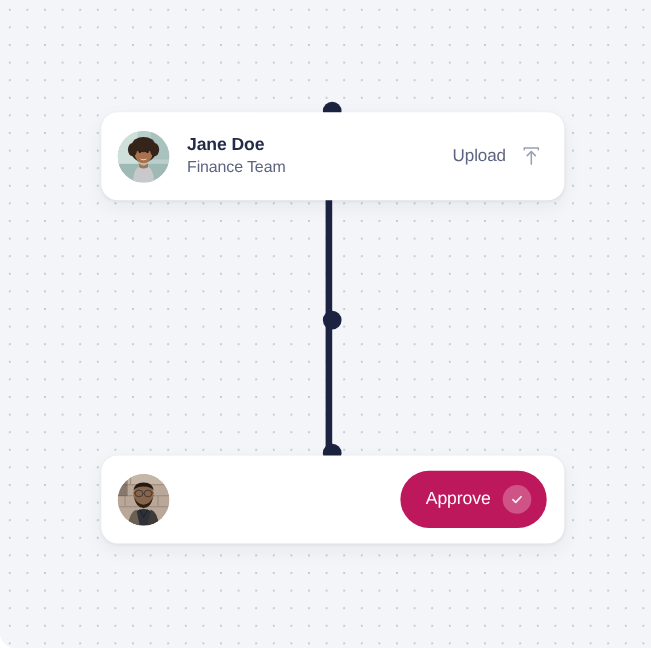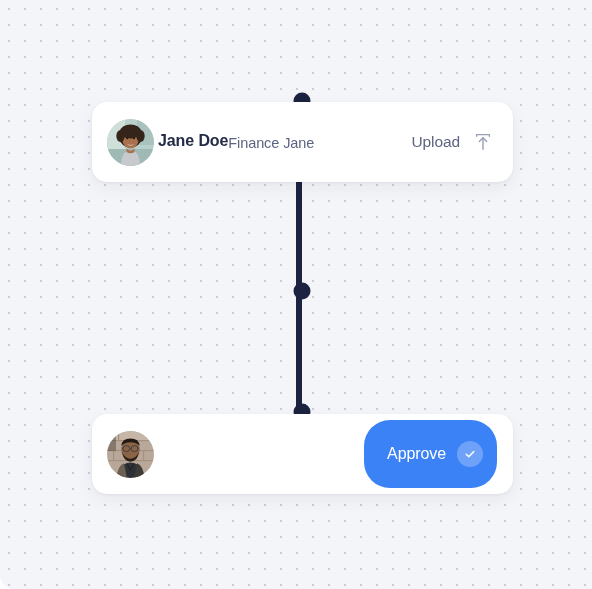--- a/index.html
+++ b/index.html
@@ -82,9 +82,9 @@
   .avatar svg { display: block; width: 47px; height: 47px; }
 
   .person {
-    margin-left: 4px;
-    display: flex;
-    flex-direction: row;
+    margin-left: 16px;
+    display: flex;
+    flex-direction: column;
     line-height: 1.15;
   }
   .person .name {

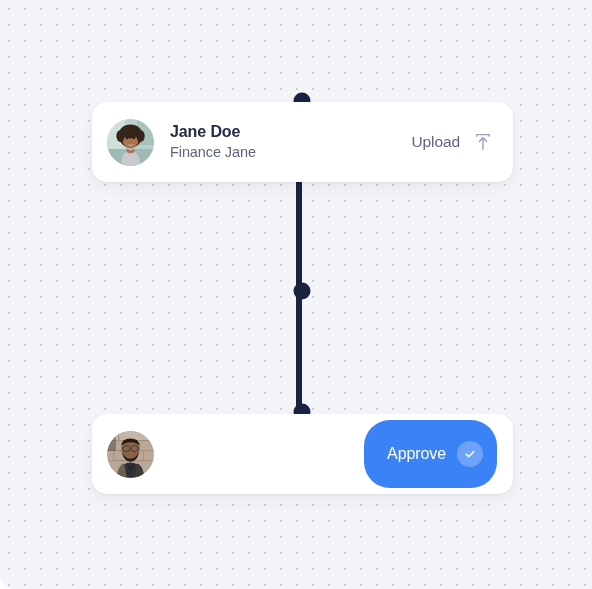--- a/index.html
+++ b/index.html
@@ -188,7 +188,7 @@
     </div>
     <div class="person">
       <span class="name">Jane Doe</span>
-      <span class="role">Finance Jane</span>
+      <span class="role">Finance Team</span>
     </div>
     <div class="spacer"></div>
     <div class="upload-action">

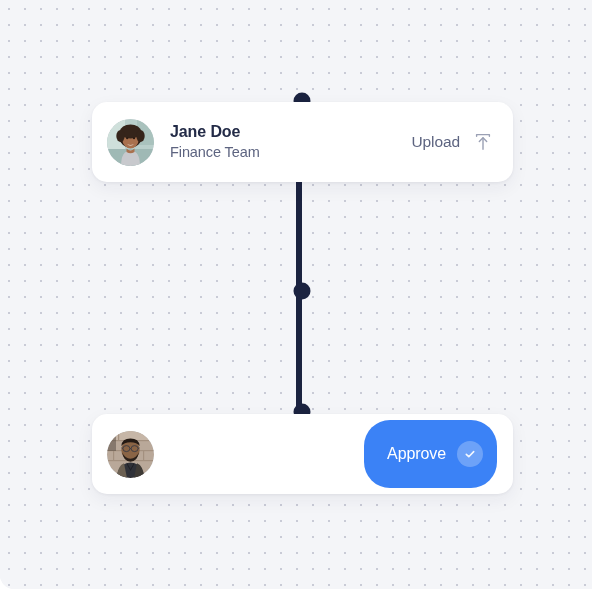--- a/index.html
+++ b/index.html
@@ -124,10 +124,10 @@
     display: flex;
     align-items: center;
     gap: 11px;
-    background: #3b82f6;
+    background: #be185d;
     border: none;
     border-radius: 26px;
-    height: 68px;
+    height: 52px;
     padding: 0 14px 0 23px;
     cursor: pointer;
     font-family: inherit;

